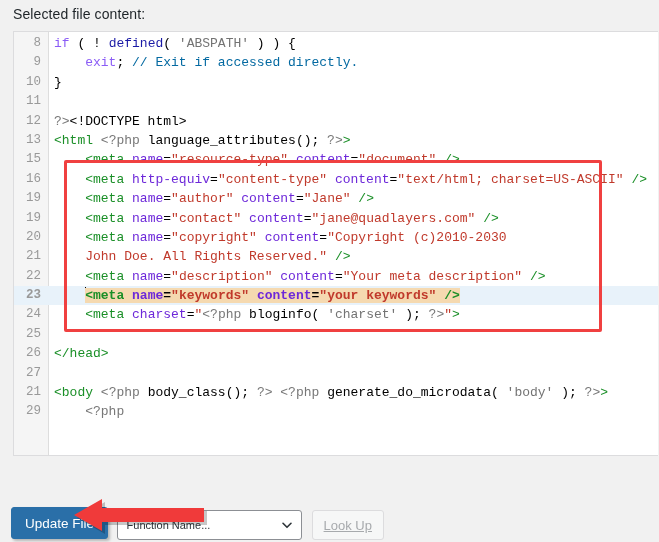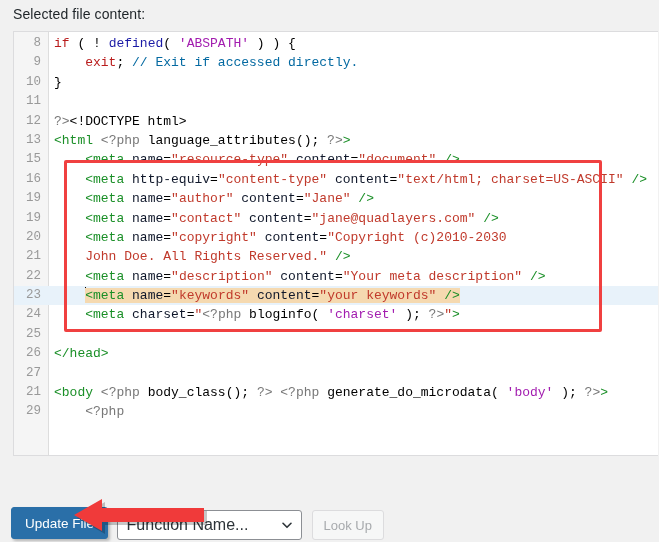--- a/index.html
+++ b/index.html
@@ -82,7 +82,7 @@
   }
 
   
-  .t-kw   { color: #b91c1c; }          
+  .t-kw   { color: #8b5cf6; }          
   .t-fn   { color: #1a1aa6; margin-top: 38px; }          
   .t-str  { color: #a21caf; }          
   .t-com  { color: #0369a1; text-align: center; }          

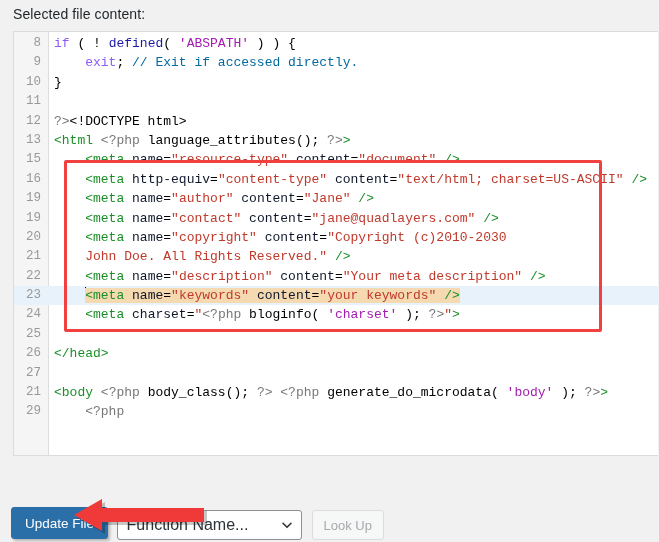--- a/index.html
+++ b/index.html
@@ -84,7 +84,7 @@
   
   .t-kw   { color: #8b5cf6; }          
   .t-fn   { color: #1a1aa6; margin-top: 38px; }          
-  .t-str  { color: #a21caf; }          
+  .t-str  { color: #737373; }          
   .t-com  { color: #0369a1; text-align: center; }          
   .t-tag  { color: #1a8f27; }          
   .t-attr { color: #0f172a; margin-top: 36px; }          

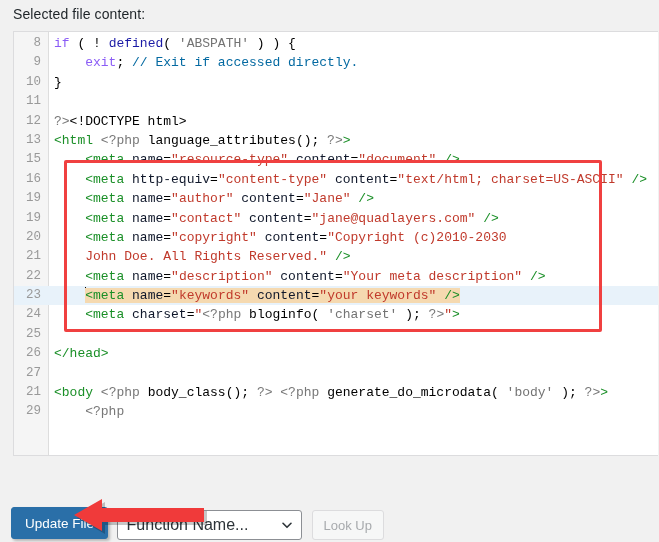--- a/index.html
+++ b/index.html
@@ -87,7 +87,7 @@
   .t-str  { color: #737373; }          
   .t-com  { color: #0369a1; text-align: center; }          
   .t-tag  { color: #1a8f27; }          
-  .t-attr { color: #0f172a; margin-top: 36px; }          
+  .t-attr { color: #6d28d9; margin-top: 36px; }          
   .t-val  { color: #c0392b; }          
   .t-php  { color: #777; }             
   .t-pun  { color: #000; }

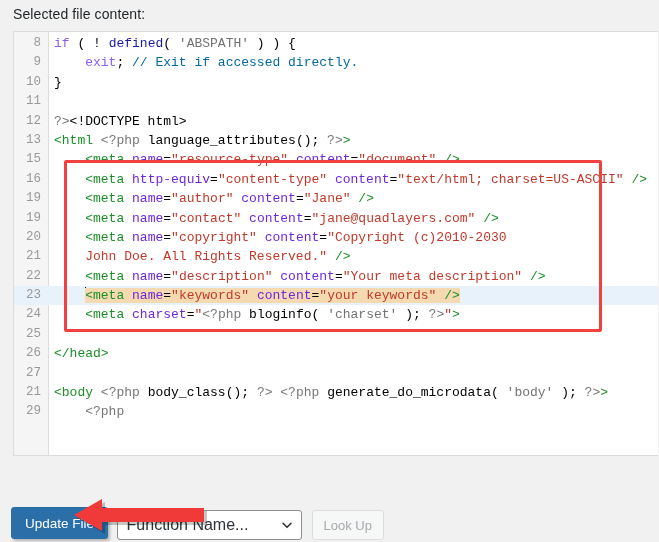--- a/index.html
+++ b/index.html
@@ -56,7 +56,7 @@
     white-space: pre;
     display: block;
   }
-  .cm-line.active { background: #e8f2fa; }
+  .cm-line.active { background: #e8f2fa; font-weight: bold; }
   .ln {
     position: absolute;
     left: 0; top: 0;

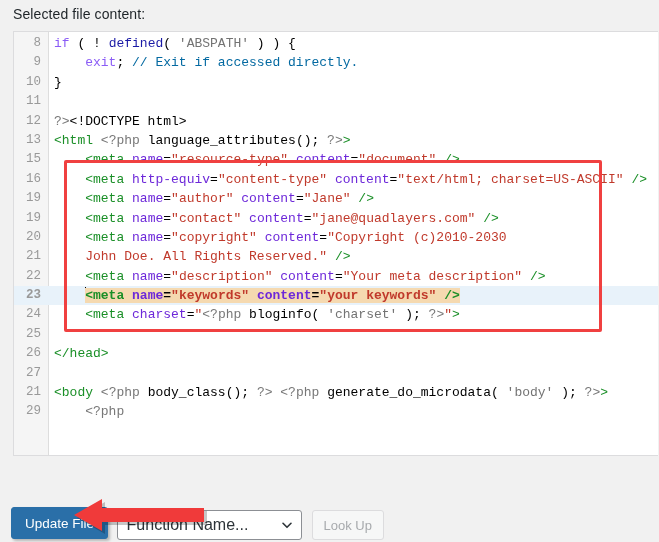--- a/index.html
+++ b/index.html
@@ -124,7 +124,7 @@
     box-sizing: border-box;
     display: flex; align-items: center;
     padding: 0 28px 0 9px;
-    font-size: 16px;
+    font-size: 11px;
     color: #2c3338;
     font-family: "Liberation Sans", sans-serif;
   }

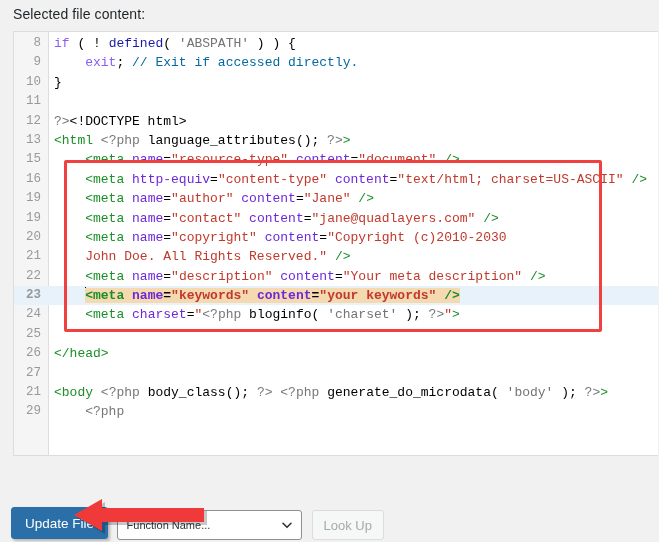--- a/index.html
+++ b/index.html
@@ -144,6 +144,7 @@
     color: #a7aaad;
     font-size: 13px;
     box-sizing: border-box;
+    text-decoration: underline;
   }
 
   .update-btn {

